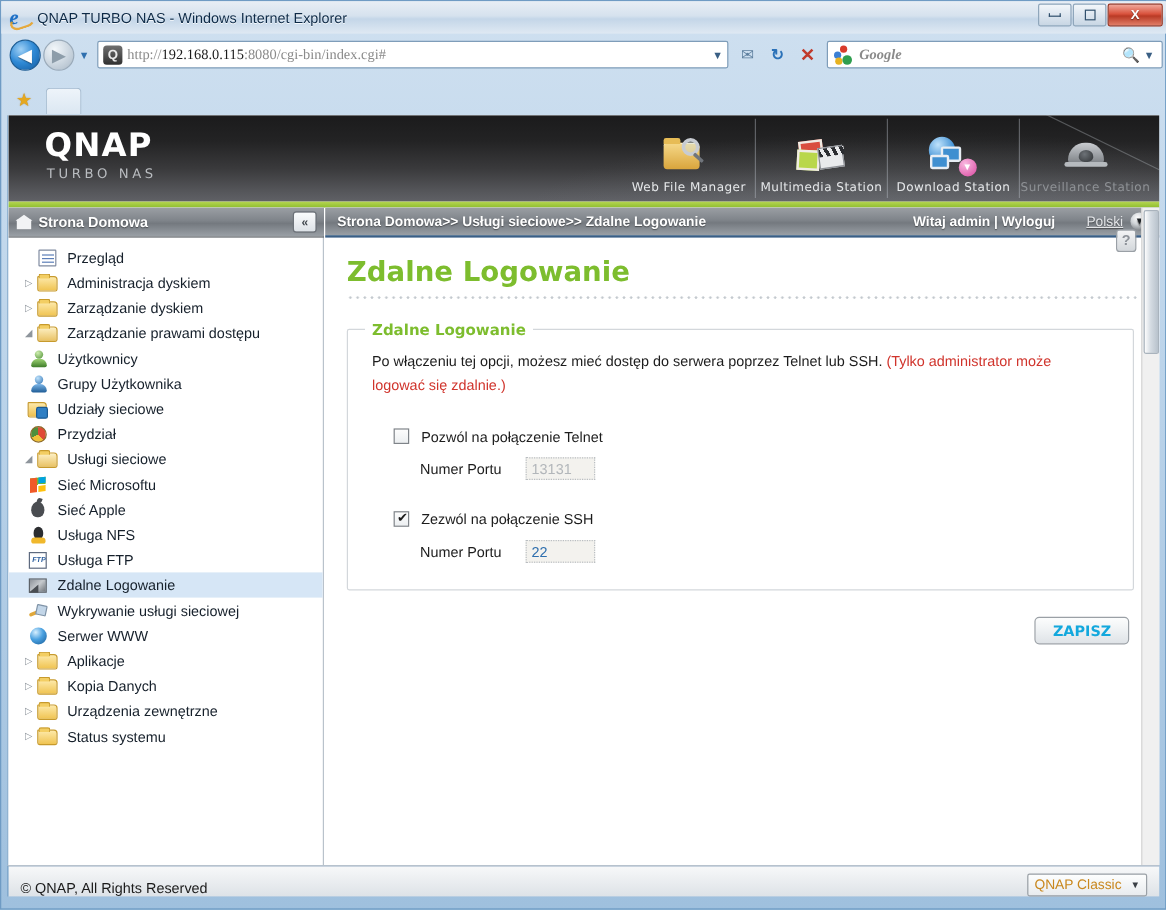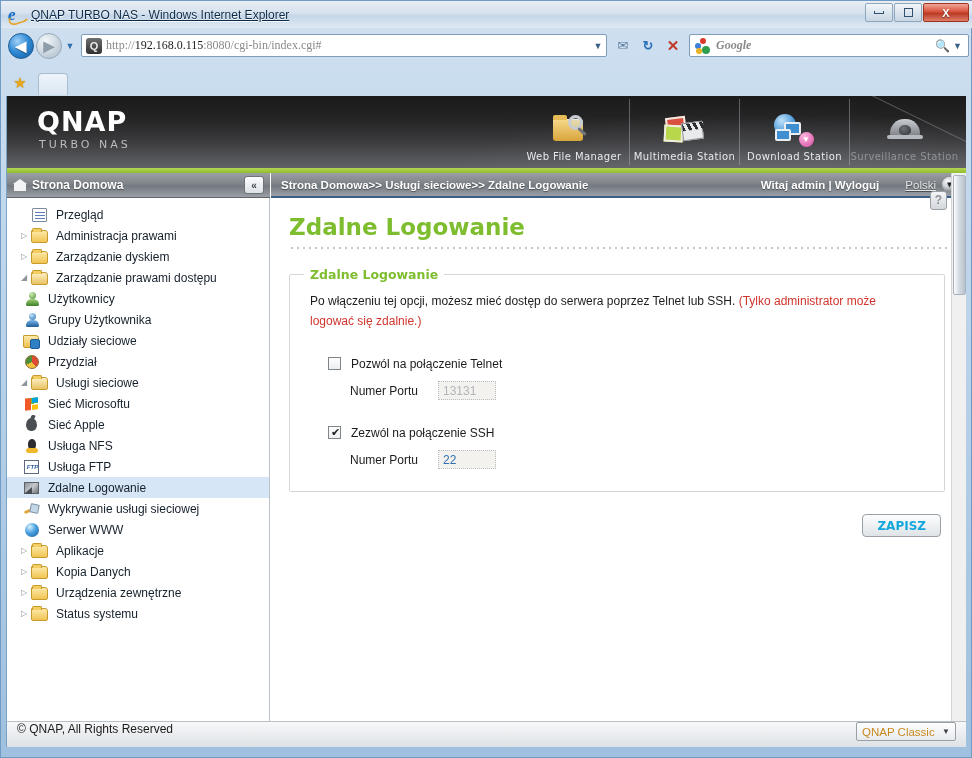--- a/index.html
+++ b/index.html
@@ -47,7 +47,6 @@
   #win-title {
     font-size: 12px; color: #0d2a47; white-space: nowrap;
     text-shadow: 0 1px 0 rgba(255,255,255,.85);
-    text-decoration: underline;
   }
   .winbtns { position: absolute; right: 4px; top: 2px; display: flex; gap: 1px; }
   .winbtn {

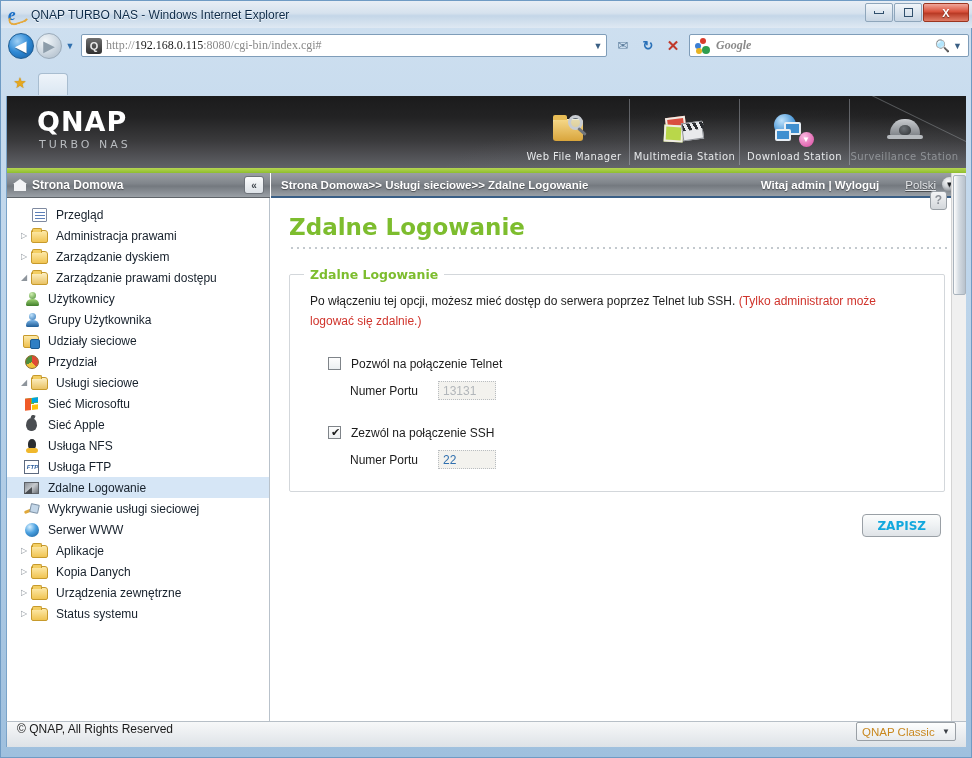--- a/index.html
+++ b/index.html
@@ -603,7 +603,7 @@
             <span class="nicon">
                 <i class="fi-folder"></i>
               </span>
-            <span class="ntext">Administracja prawami</span>
+            <span class="ntext">Administracja dyskiem</span>
           </div>
 
           <div class="node">

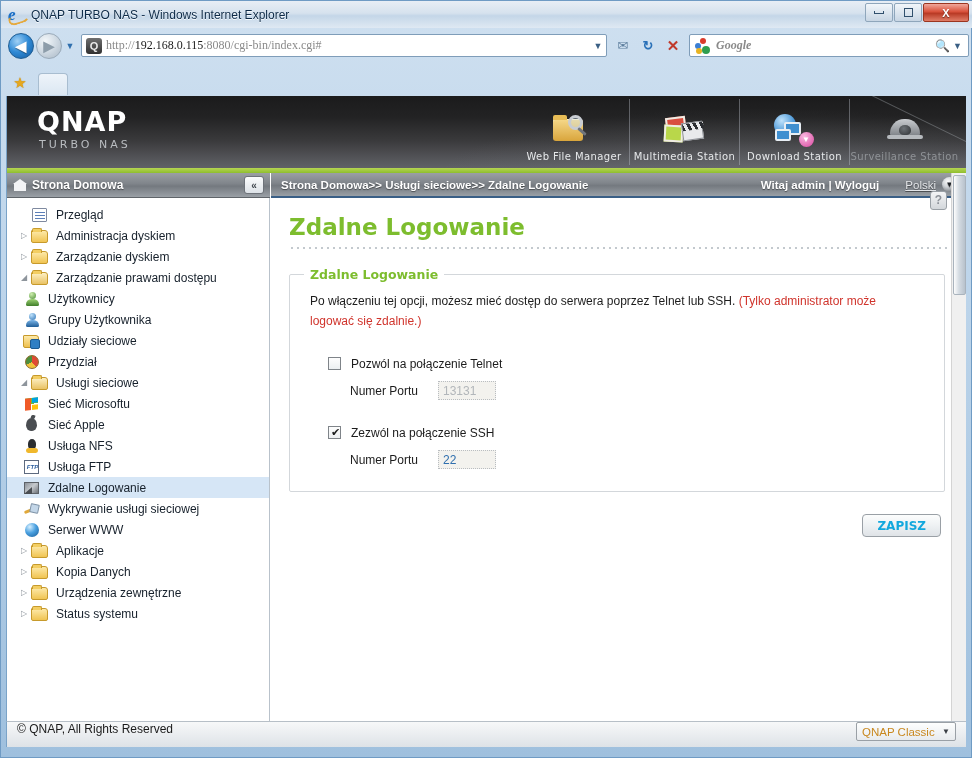--- a/index.html
+++ b/index.html
@@ -471,7 +471,7 @@
     position: absolute; left: 5px; top: 720px; width: 960px; height: 26px;
     background: linear-gradient(to bottom,#f7f8f9 0%,#e9ecef 55%,#dde2e7 100%);
     border-top: 1px solid #b7bfc7; border-left: 1px solid #7aa3c8;
-    display: flex; align-items: flex-start; padding: 0 10px;
+    display: flex; align-items: flex-end; padding: 0 10px;
   }
   #copyright { font-size: 12px; color: #1b1b1b; flex: 1; }
   #themesel {

